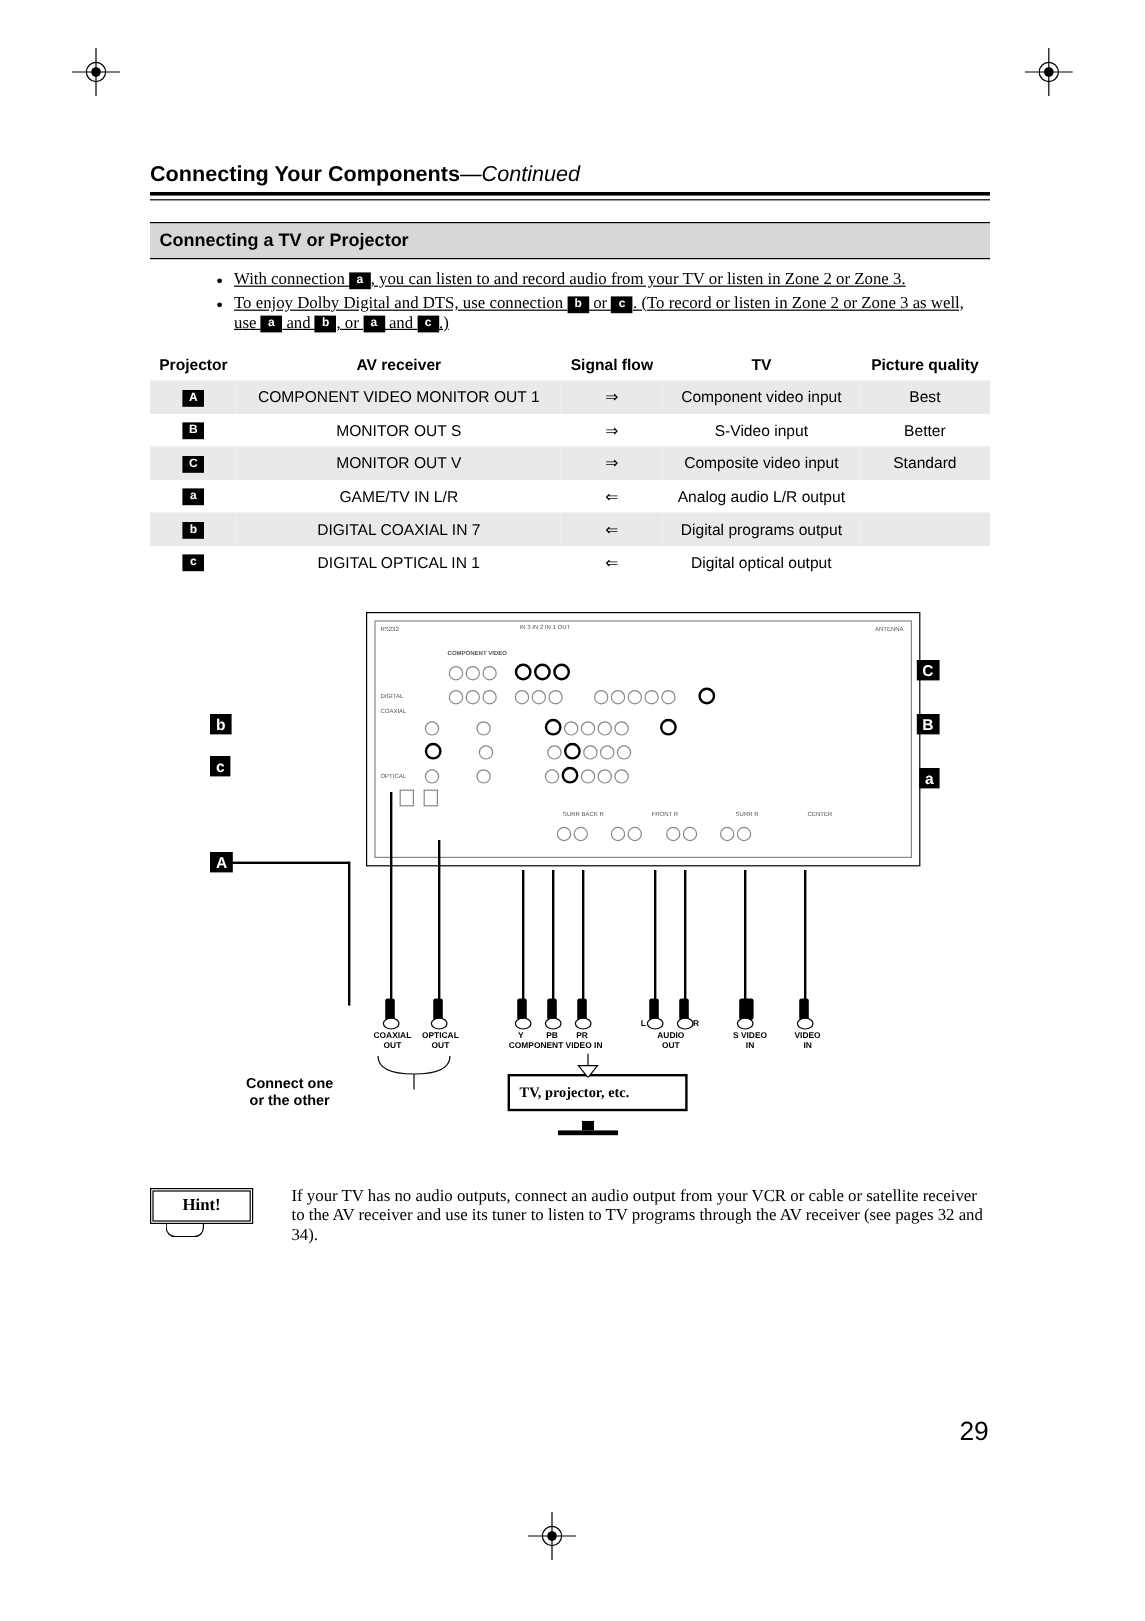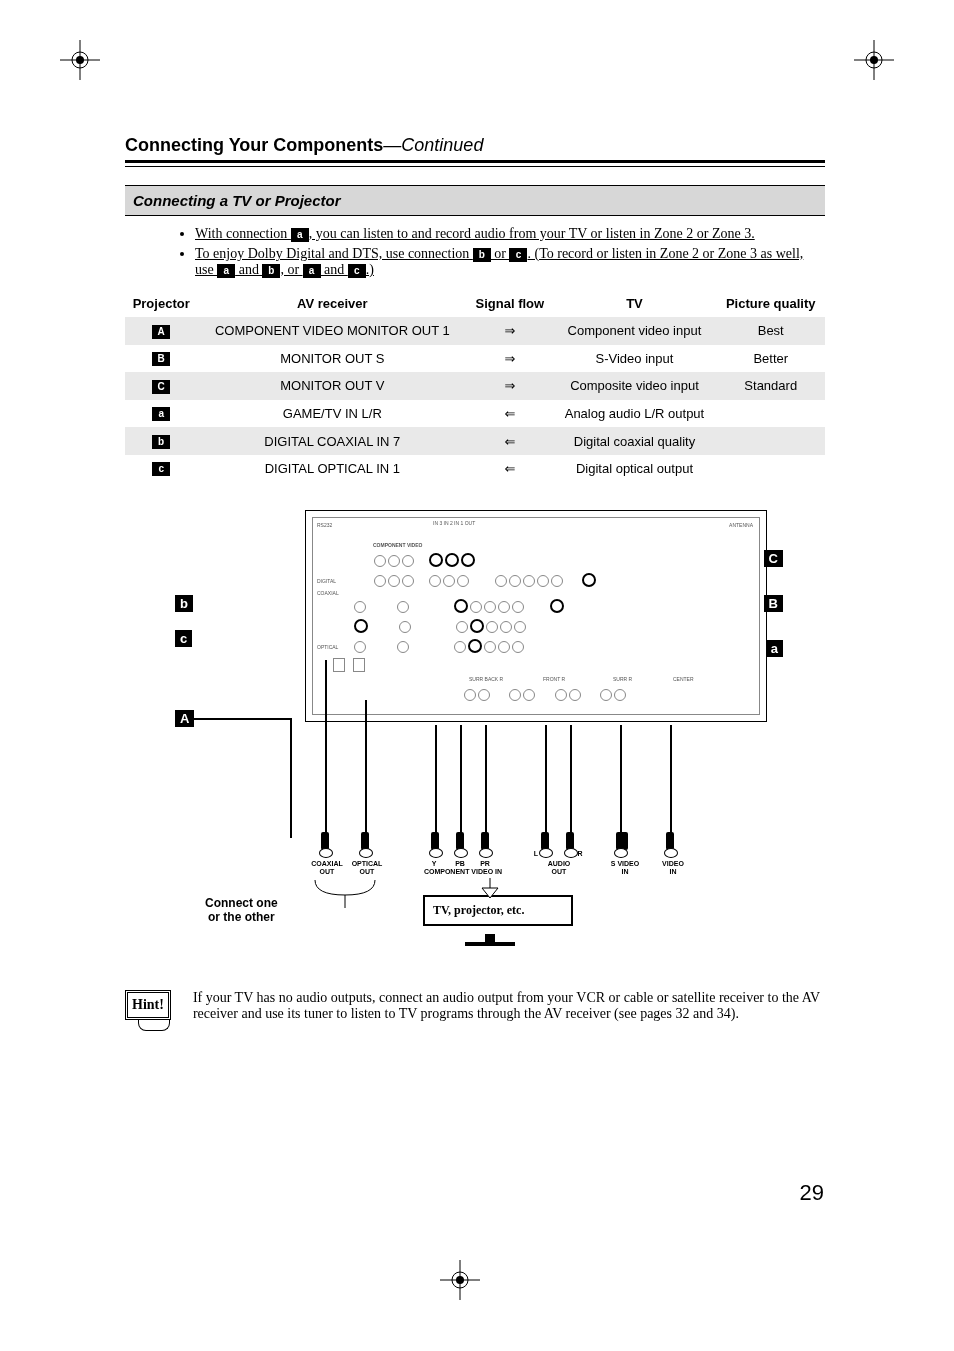--- a/index.html
+++ b/index.html
@@ -8,7 +8,7 @@
   .h1{font-size:18px;font-weight:bold;}
   .h1 .cont{font-style:italic;font-weight:normal;}
   hr.thick{border:none;border-top:3px solid #000;border-bottom:1px solid #000;height:3px;margin:4px 0 18px 0;}
-  .section-bar{background:#d7d7d7;border-top:1px solid #000;border-bottom:1px solid #000;padding:6px 8px;font-size:15px;font-weight:bold;font-style:italic;}
+  .section-bar{background:#d7d7d7;border-top:1px solid #000;border-bottom:1px solid #000;padding:6px 8px;font-size:15px;font-weight:bold;}
   .step-box{border:1px solid #000;border-radius:28px;padding:10px 14px 14px 14px;margin:16px 0;font-size:13px;}
   .step-title{font-weight:bold;font-size:13px;margin-bottom:4px;}
   .serif{font-family:"Times New Roman",Times,serif;font-size:14px;}

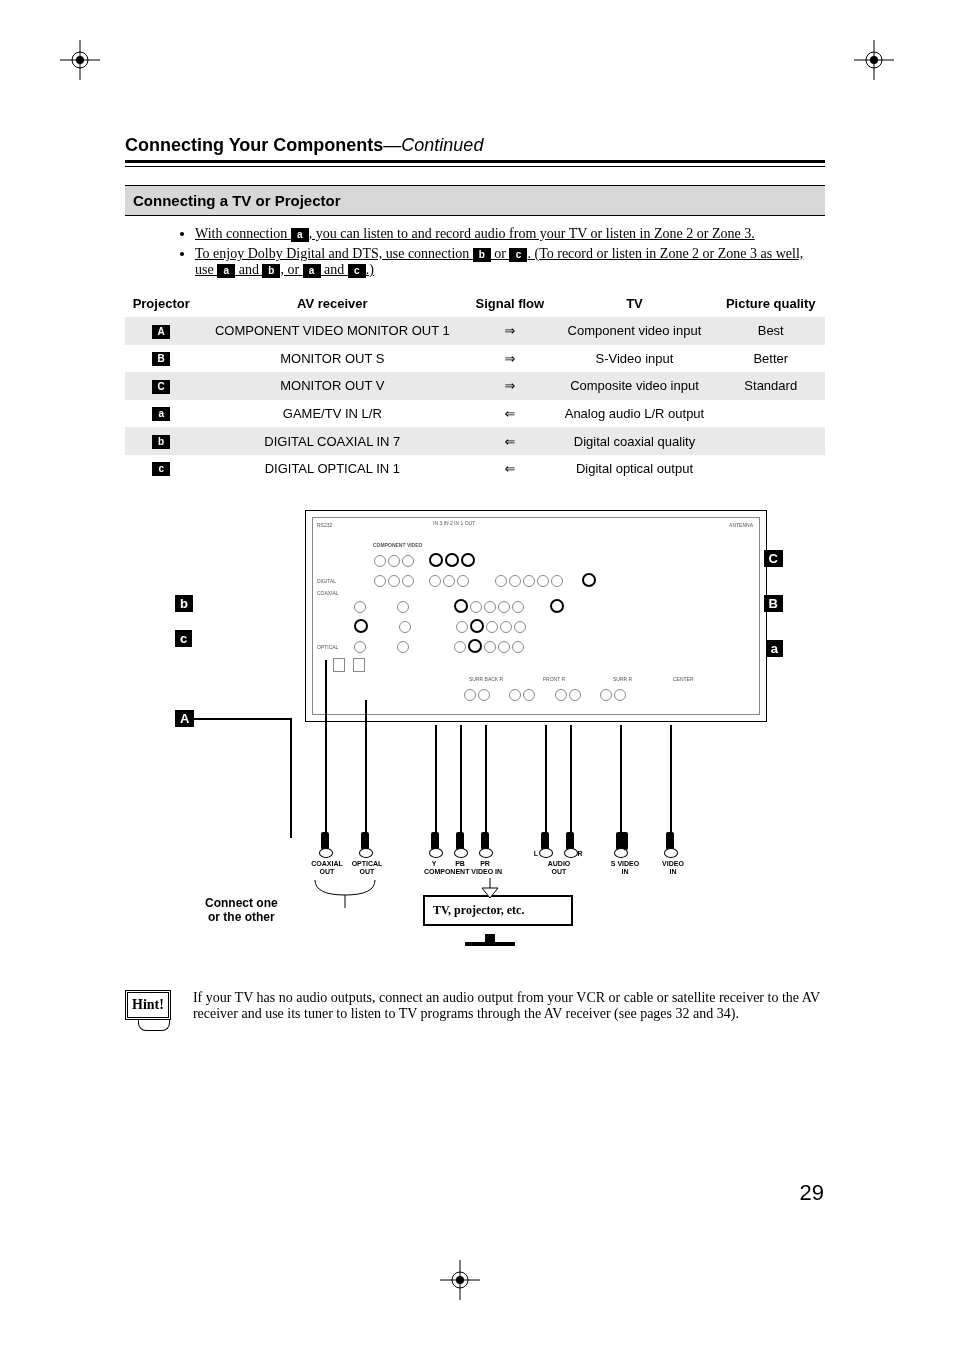--- a/index.html
+++ b/index.html
@@ -132,7 +132,7 @@
           <td><span class="chip">b</span></td>
           <td>DIGITAL COAXIAL IN 7</td>
           <td>⇐</td>
-          <td>Digital coaxial quality</td>
+          <td>Digital programs output</td>
           <td></td>
         </tr>
         <tr>

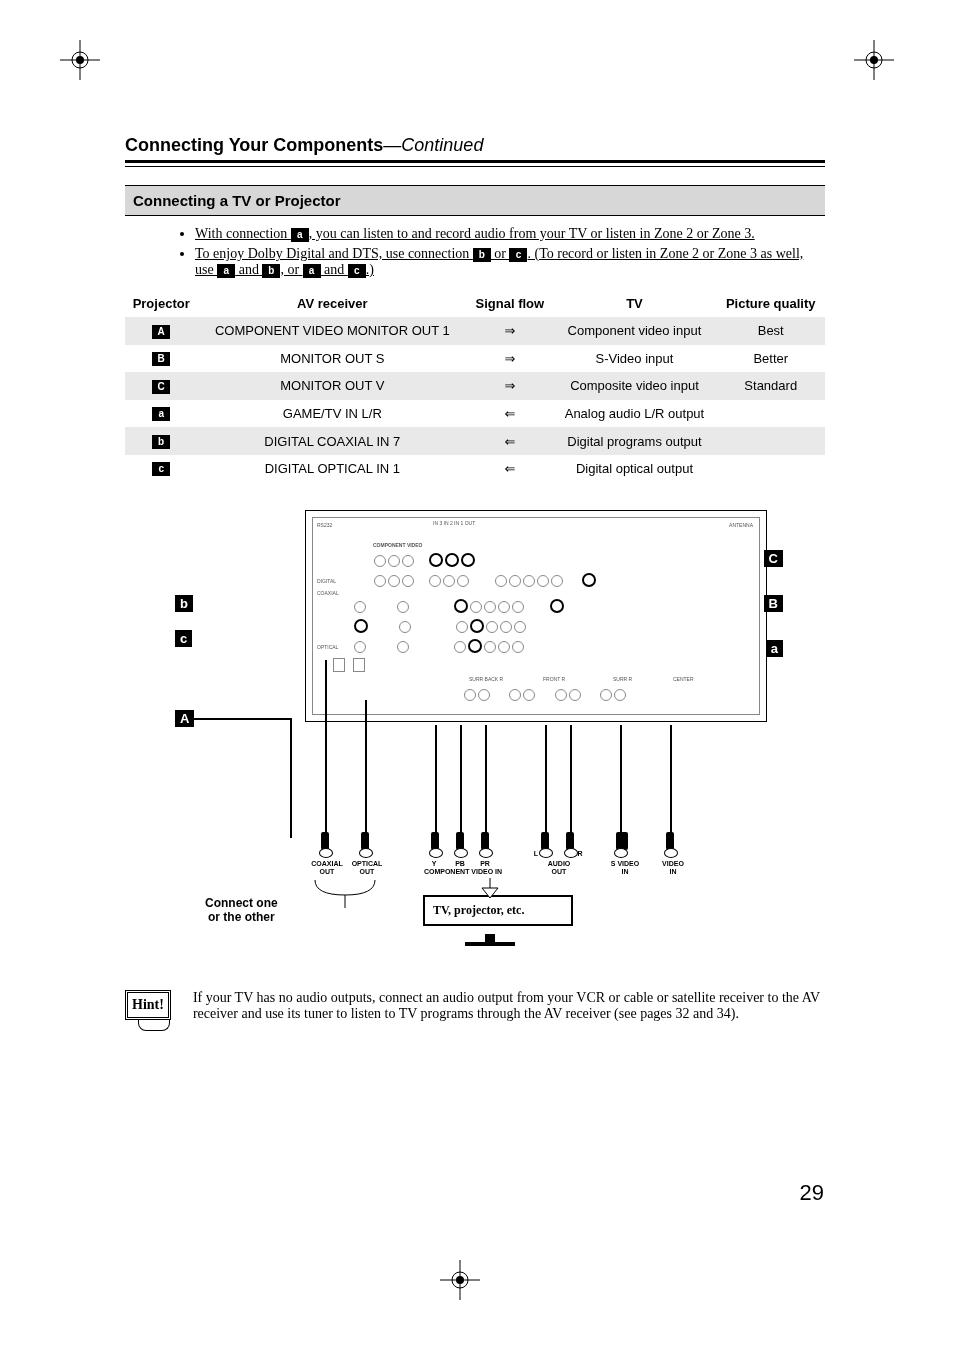--- a/index.html
+++ b/index.html
@@ -33,7 +33,7 @@
   .tv-box{position:absolute;left:248px;top:395px;width:130px;border:2px solid #000;padding:6px 8px;font-weight:bold;font-size:12px;font-family:"Times New Roman",serif;}
   .tv-label{position:absolute;font-size:7px;font-weight:bold;text-align:center;line-height:8px;}
   .hint-box{display:flex;align-items:flex-start;margin-top:30px;}
-  .hint-badge{border:3px double #000;padding:4px 4px;font-weight:bold;font-family:"Times New Roman",serif;font-size:14px;margin-right:22px;position:relative;}
+  .hint-badge{border:3px double #000;padding:4px 24px;font-weight:bold;font-family:"Times New Roman",serif;font-size:14px;margin-right:32px;position:relative;}
   .hint-badge::after{content:"";position:absolute;left:10px;bottom:-14px;width:30px;height:10px;border:1px solid #000;border-top:none;border-radius:0 0 8px 8px;}
   .hint-text{font-family:Liberation Serif, serif;font-size:14px;flex:1;}
   .page-num{position:absolute;right:130px;top:1180px;font-size:22px;}

